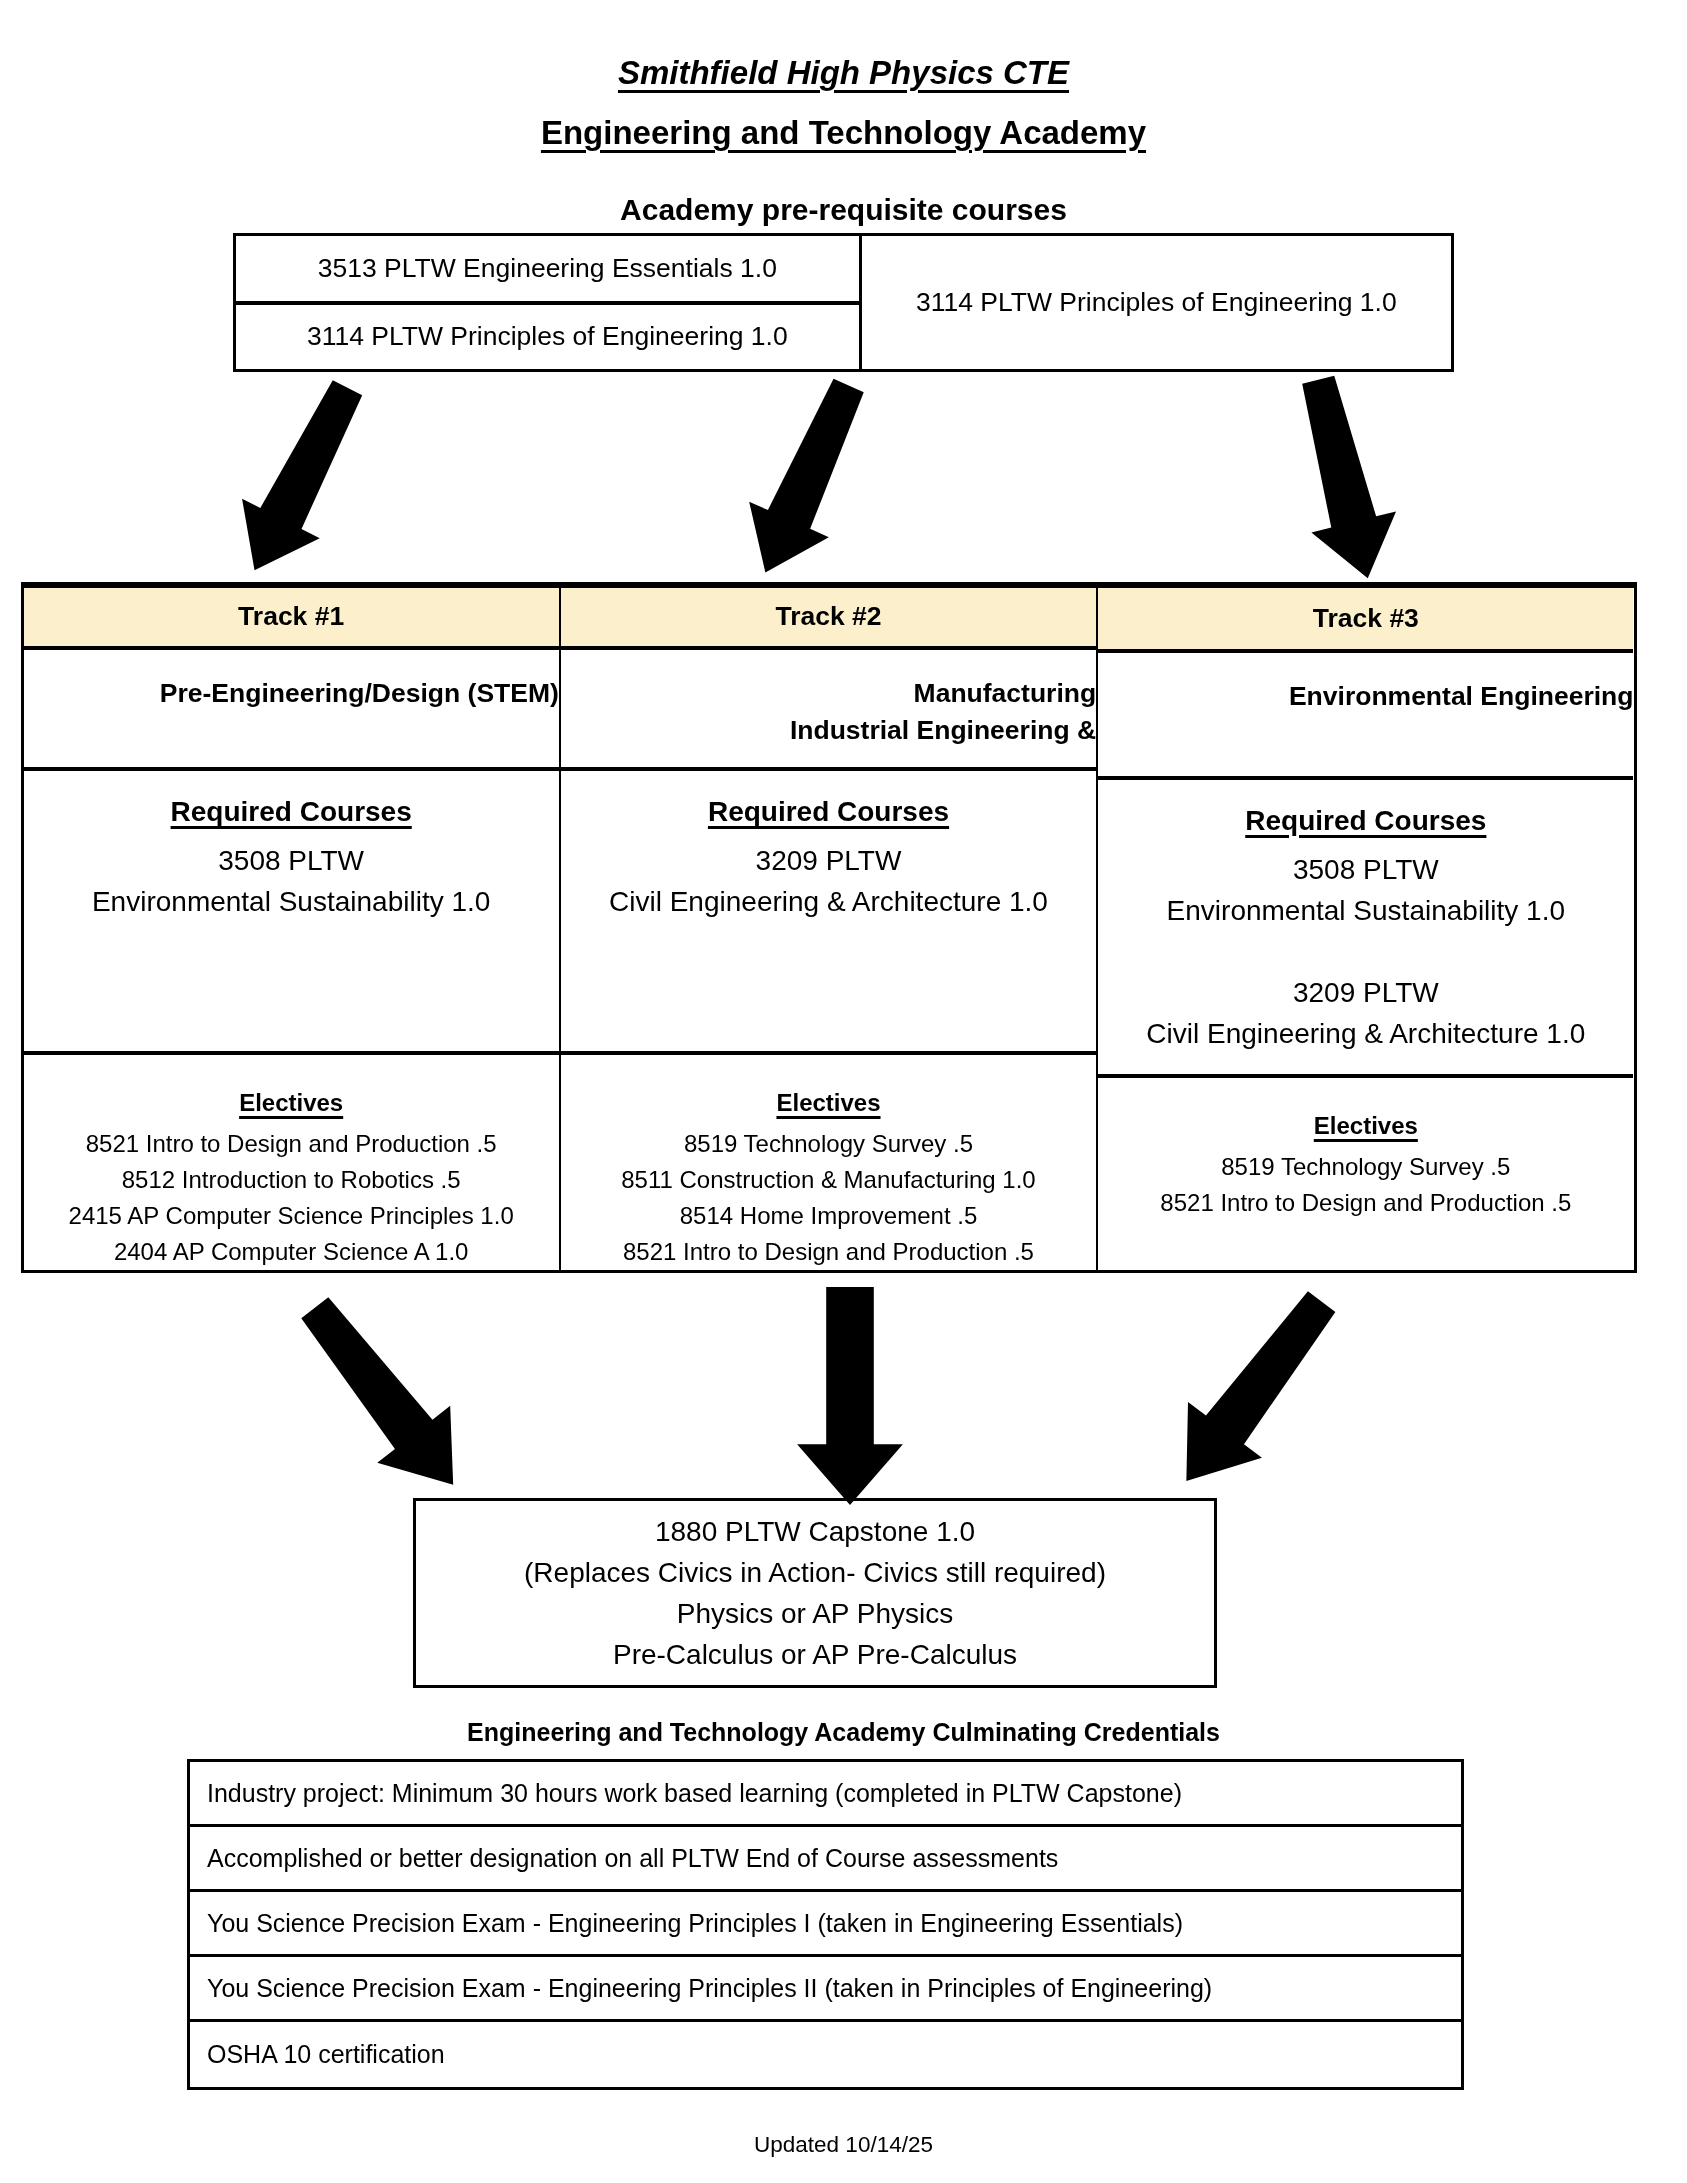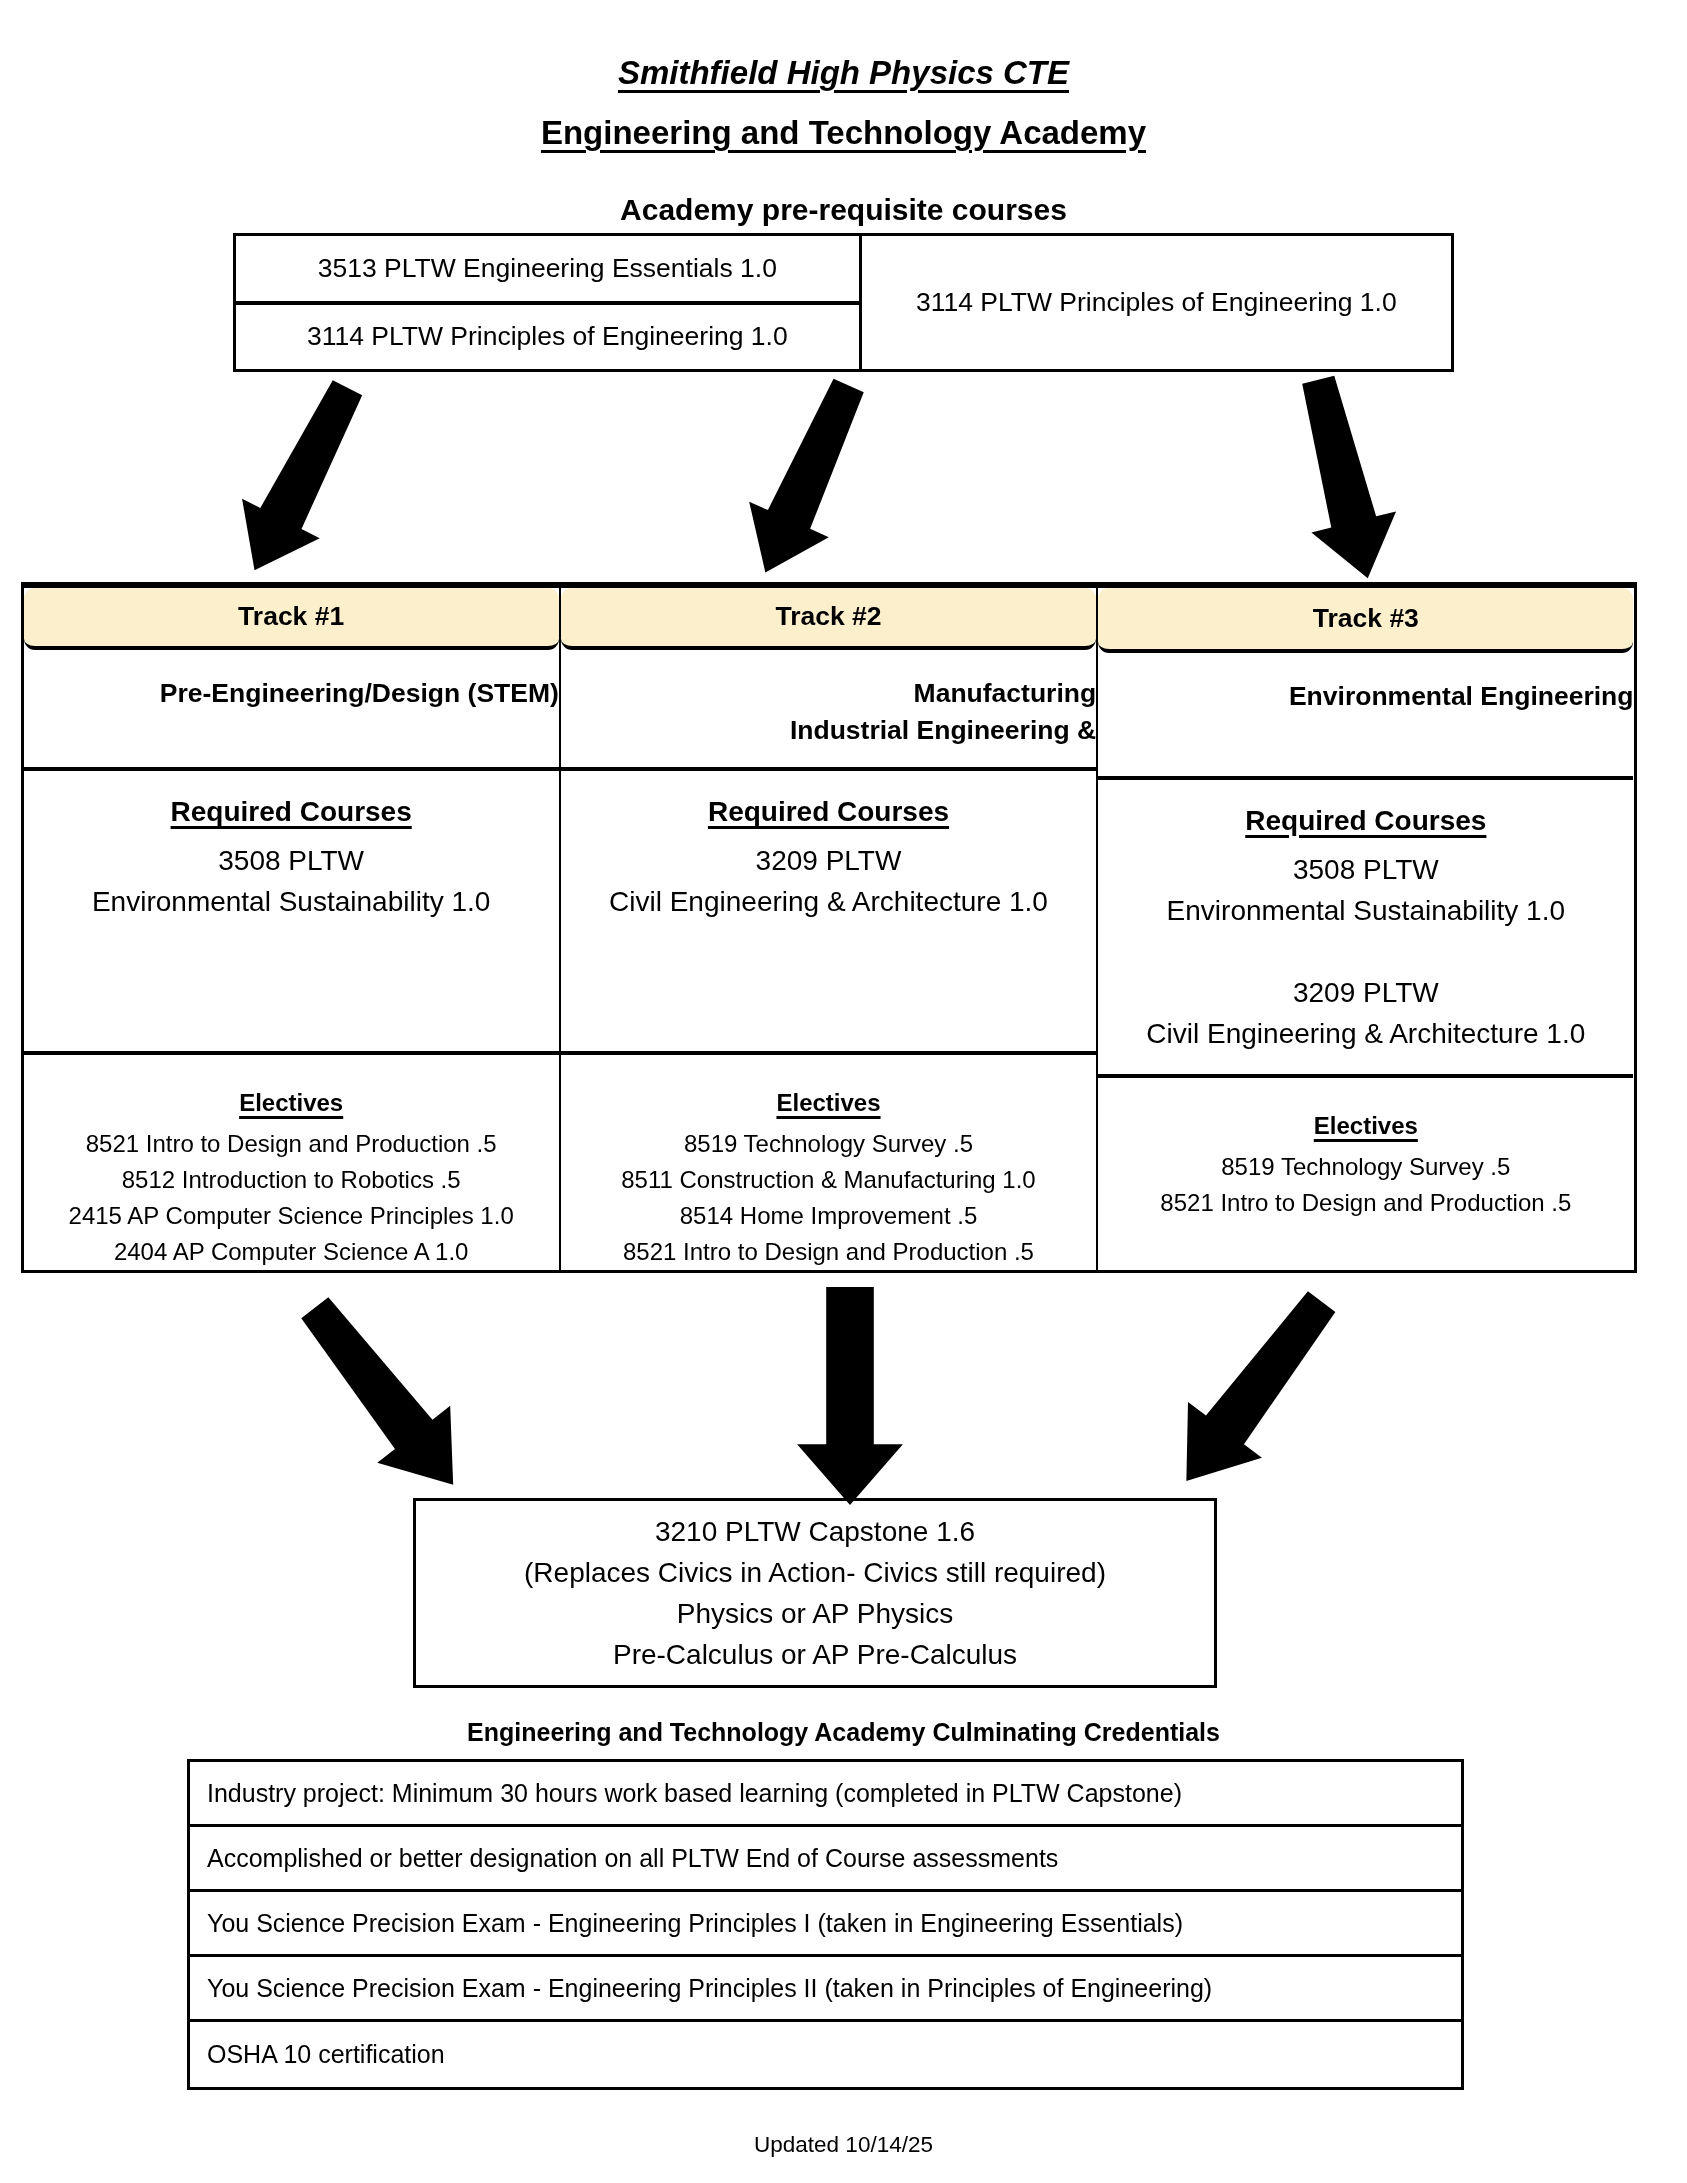--- a/index.html
+++ b/index.html
@@ -48,7 +48,7 @@
     height:65px;box-sizing:border-box;border-bottom:4px solid #000;
     background:var(--track-header-bg,#FCEFCC);
     display:flex;align-items:center;justify-content:center;
-    font-size:26.5px;font-weight:bold;border-radius:11px;
+    font-size:26.5px;font-weight:bold;
   }
   .t-name{
     height:127px;box-sizing:border-box;border-bottom:4px solid #000;

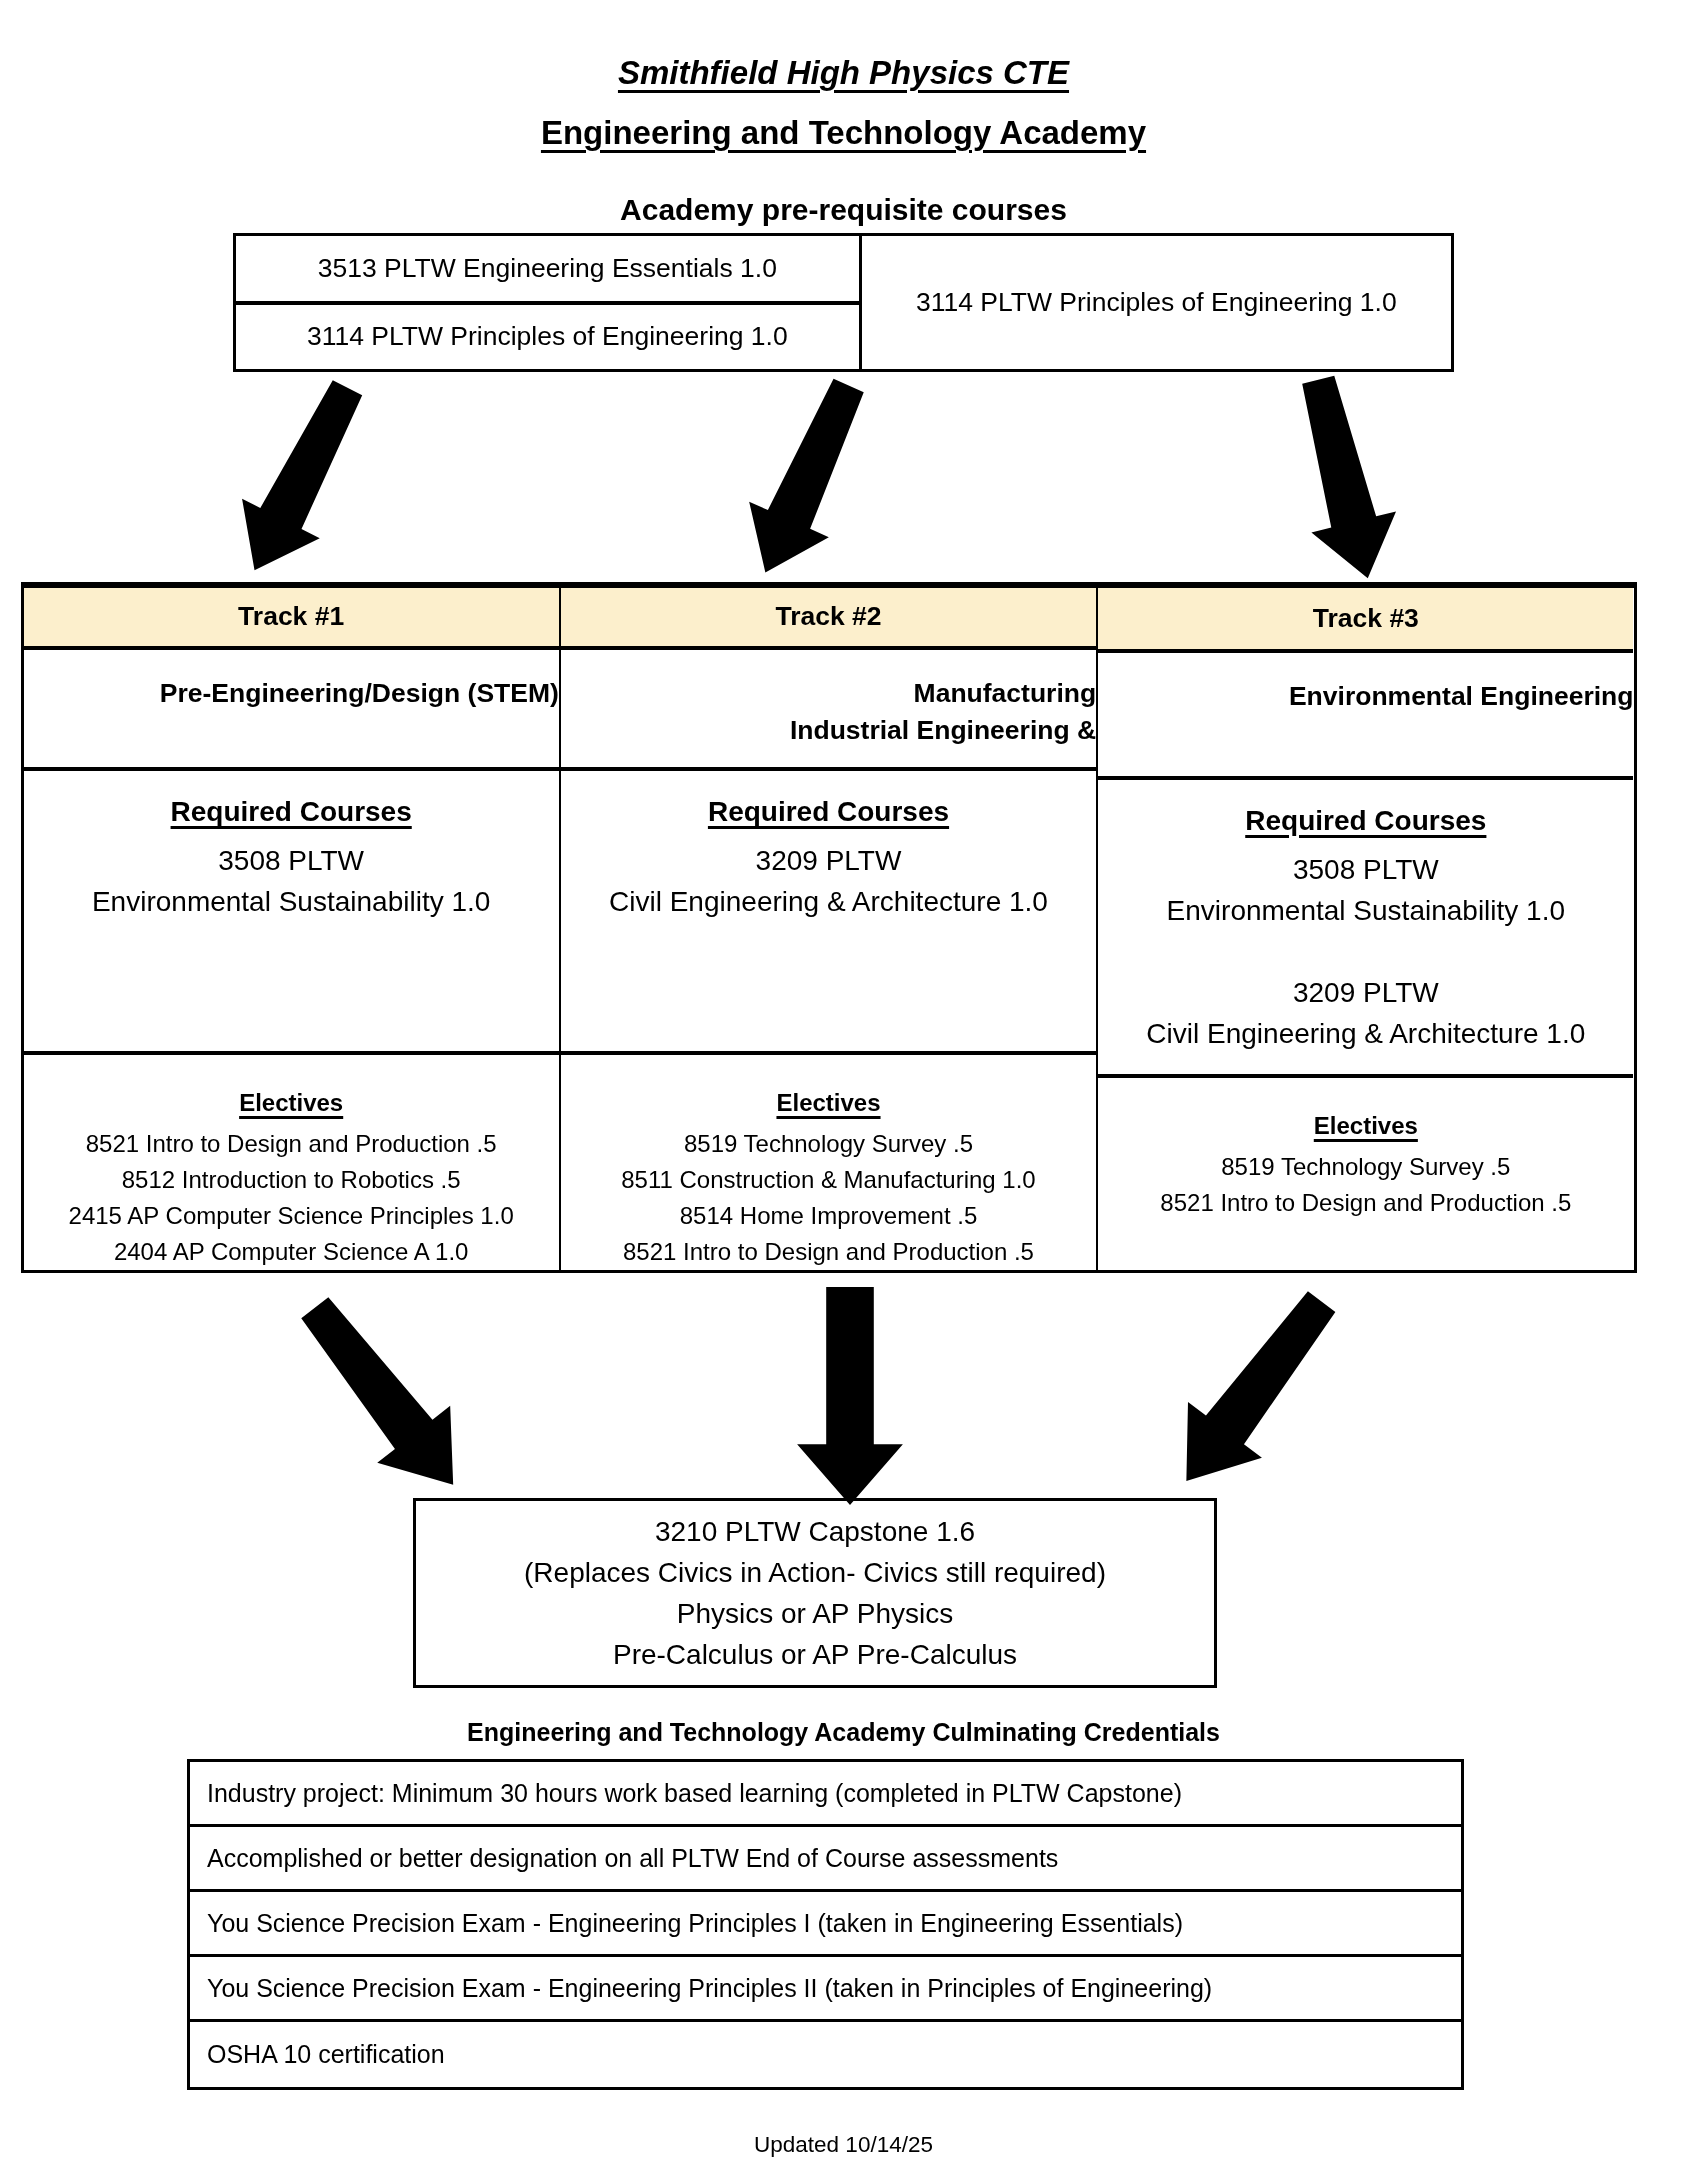--- a/index.html
+++ b/index.html
@@ -197,7 +197,7 @@
   </svg>
 
   <div class="capstone">
-    <div>3210 PLTW Capstone 1.6</div>
+    <div>1880 PLTW Capstone 1.0</div>
     <div>(Replaces Civics in Action- Civics still required)</div>
     <div>Physics or AP Physics</div>
     <div>Pre-Calculus or AP Pre-Calculus</div>

